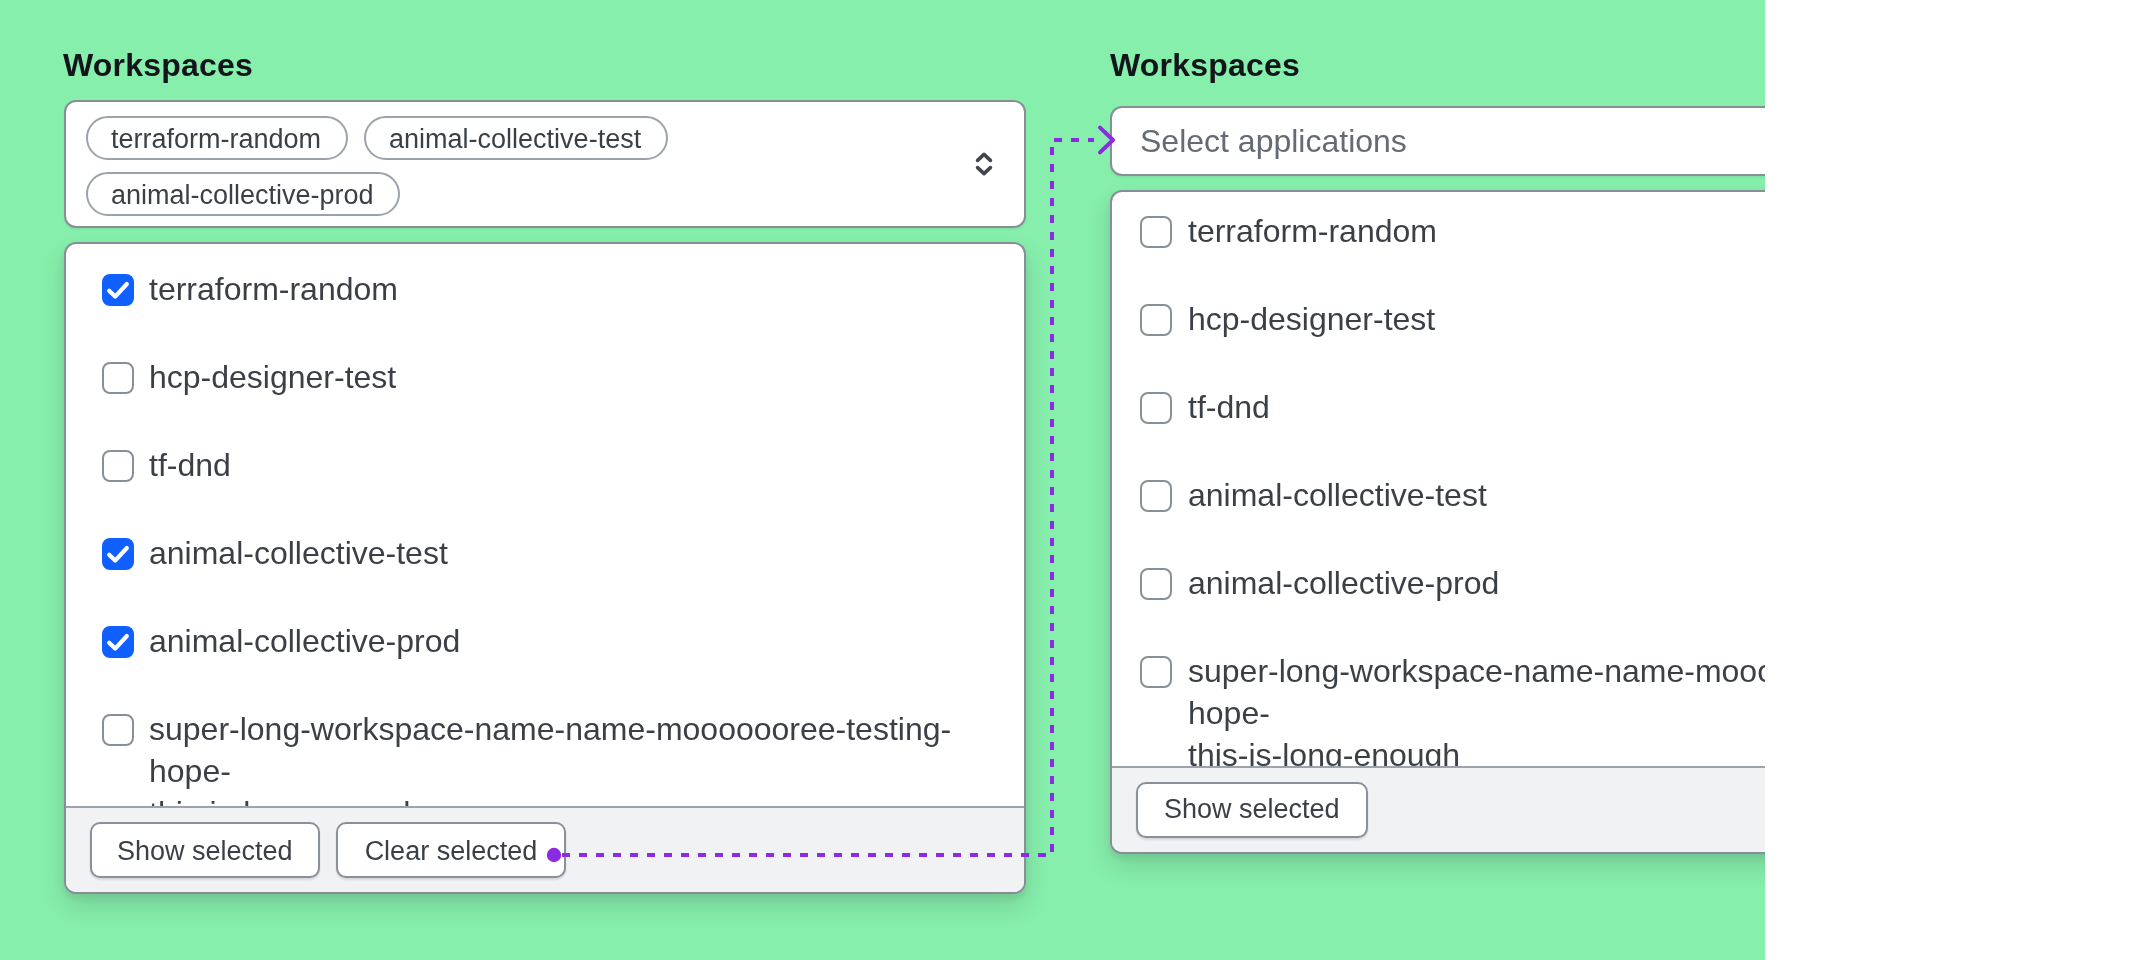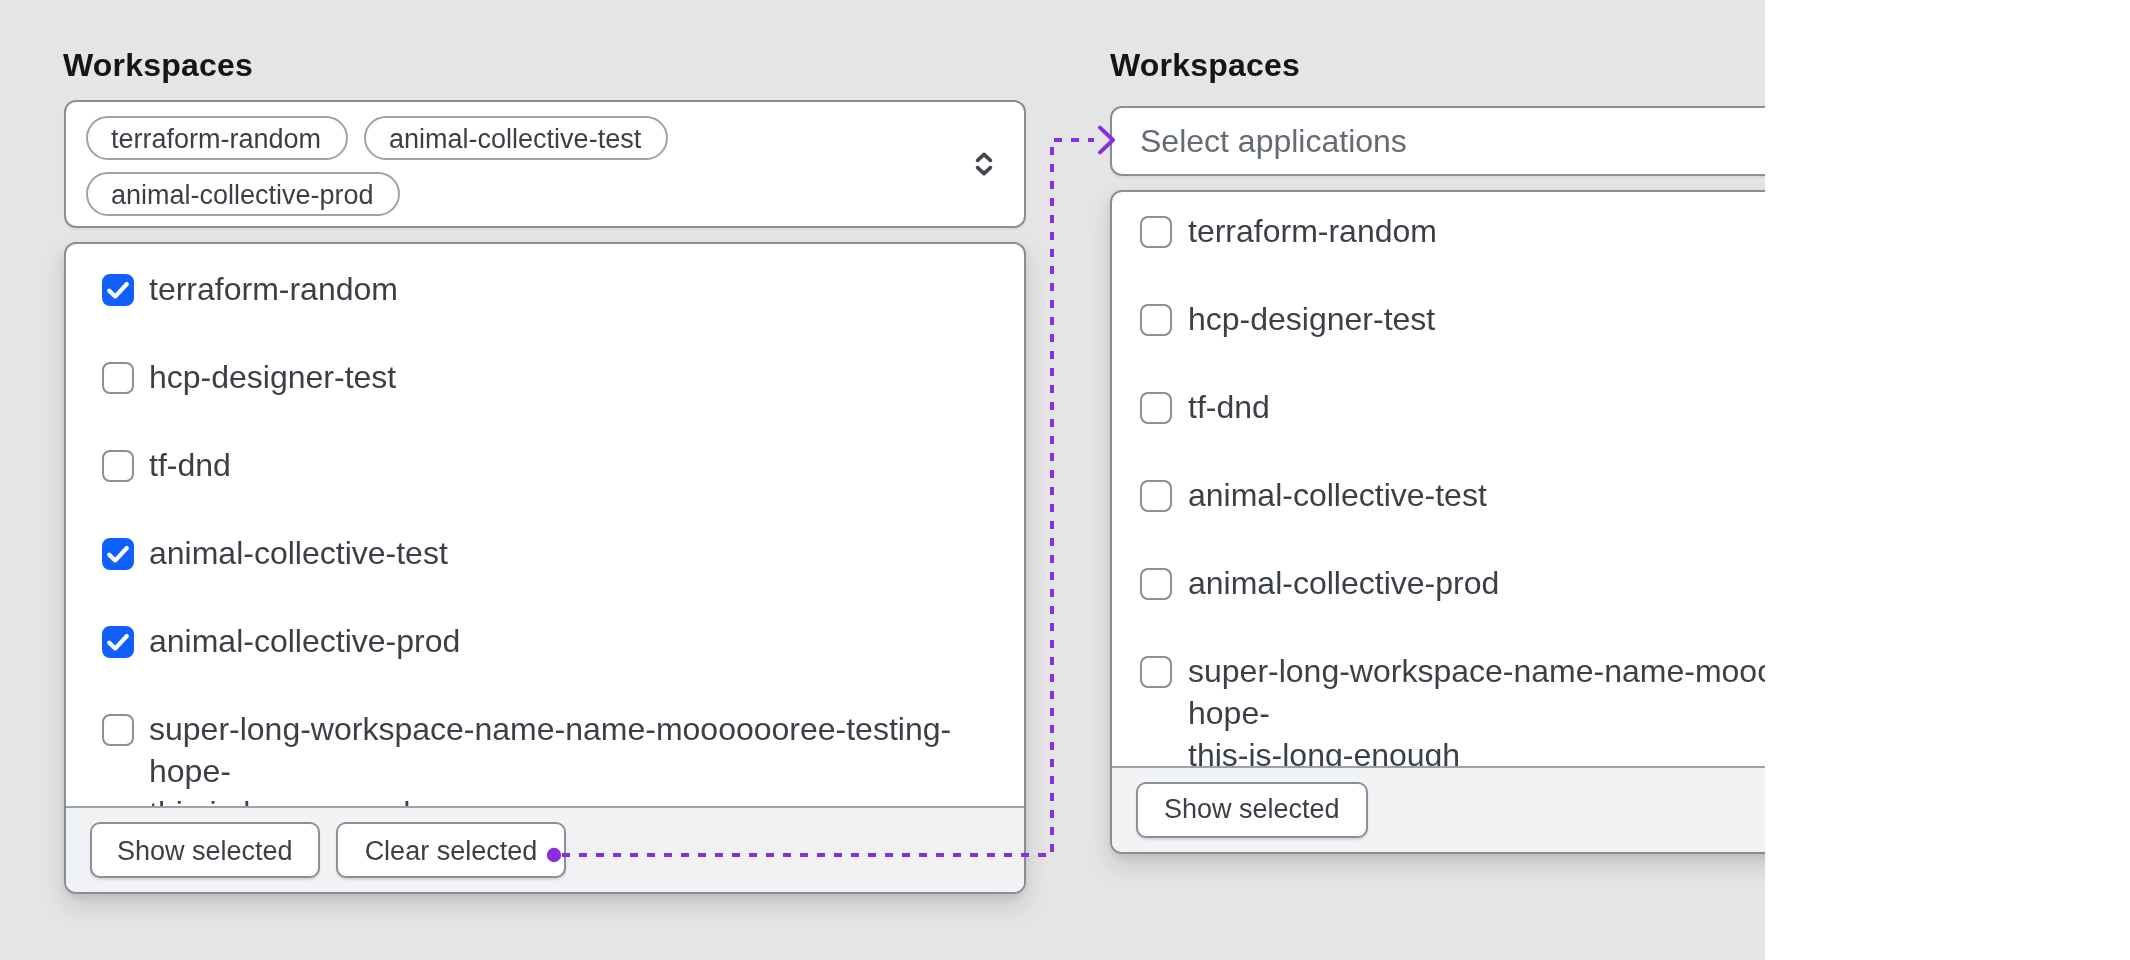--- a/index.html
+++ b/index.html
@@ -3,7 +3,7 @@
 <meta charset="utf-8">
 <style>
   html,body{margin:0;padding:0;background:#ffffff;}
-  .viewport{position:relative;width:1765px;height:960px;overflow:hidden;background:#e5e5e5;
+  .viewport{position:relative;width:1765px;height:960px;overflow:hidden;background:#86efac;
             font-family:"Liberation Sans", sans-serif;}
   .canvas{position:absolute;left:0;top:0;width:1065px;height:480px;
           transform:scale(2);transform-origin:0 0;}

